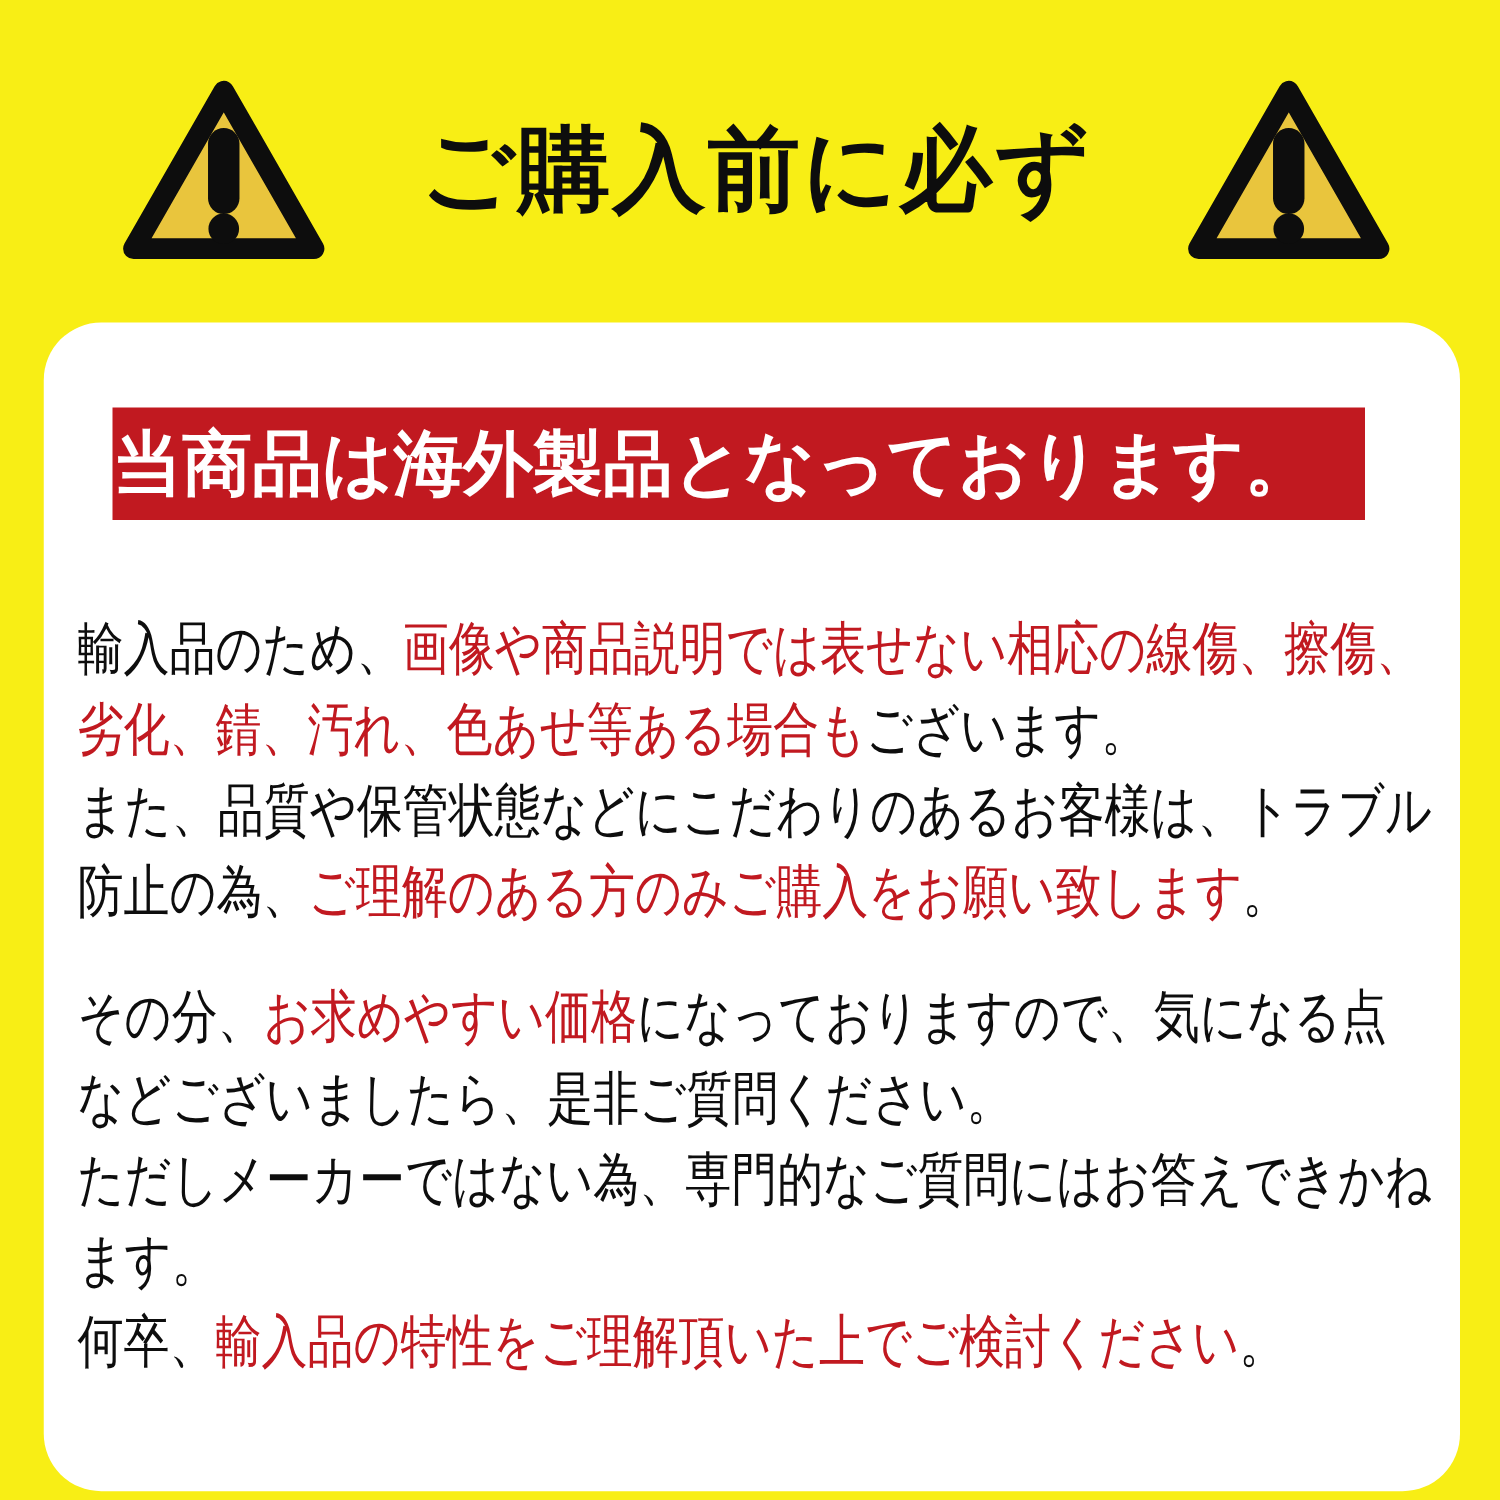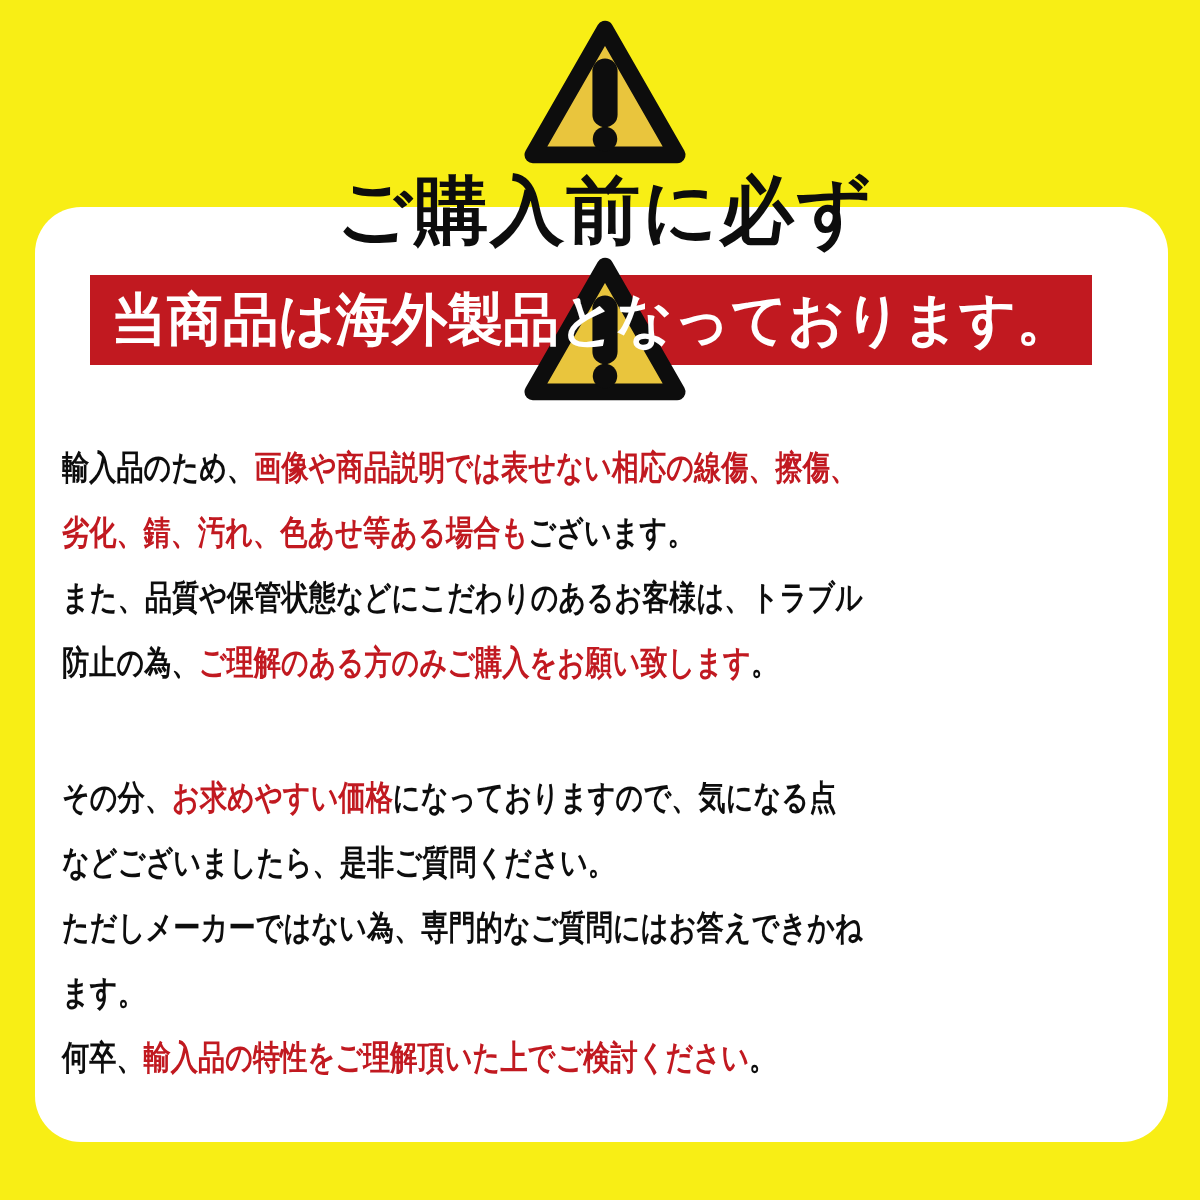--- a/index.html
+++ b/index.html
@@ -13,13 +13,12 @@
   }
   
   .header {
-    height: 207px;
+    height: 258px;
     display: flex;
     align-items: center;
     justify-content: space-between;
     padding: 14px 85px 0 95px;
     box-sizing: border-box;
-    flex-direction: column;
   }
   .warning-icon { flex: 0 0 auto; display: block; }
   .title {

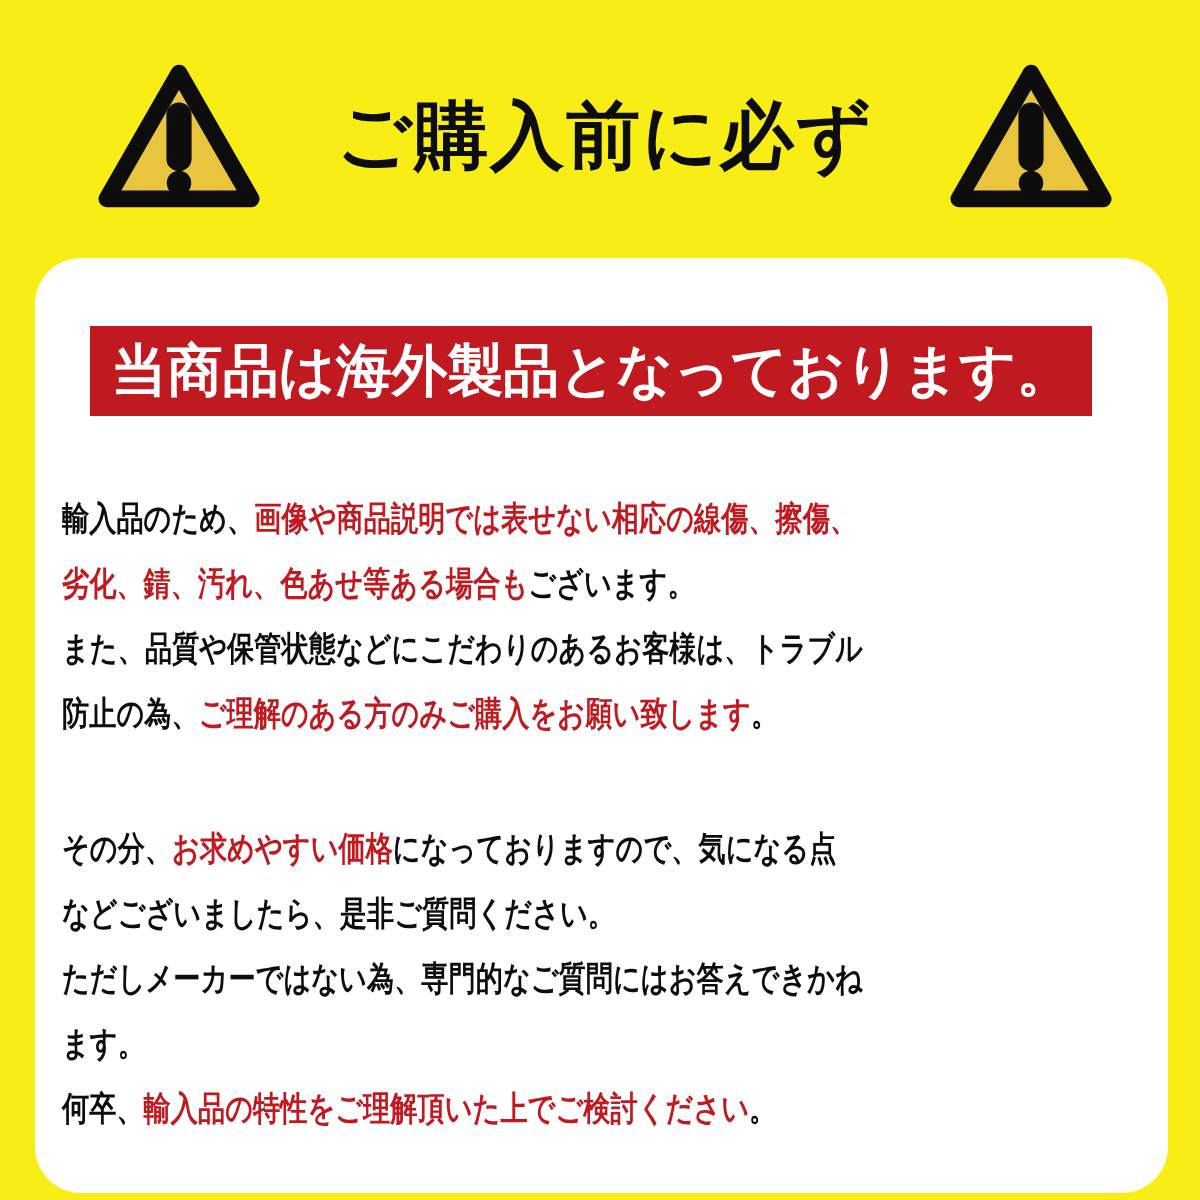--- a/index.html
+++ b/index.html
@@ -46,9 +46,7 @@
     background: var(--red, #C11920);
     display: flex;
     align-items: center;
-    padding-left: 20px;
     box-sizing: border-box;
-    justify-content: flex-end;
   }
   .banner-text {
     color: var(--white, #FFFFFF);

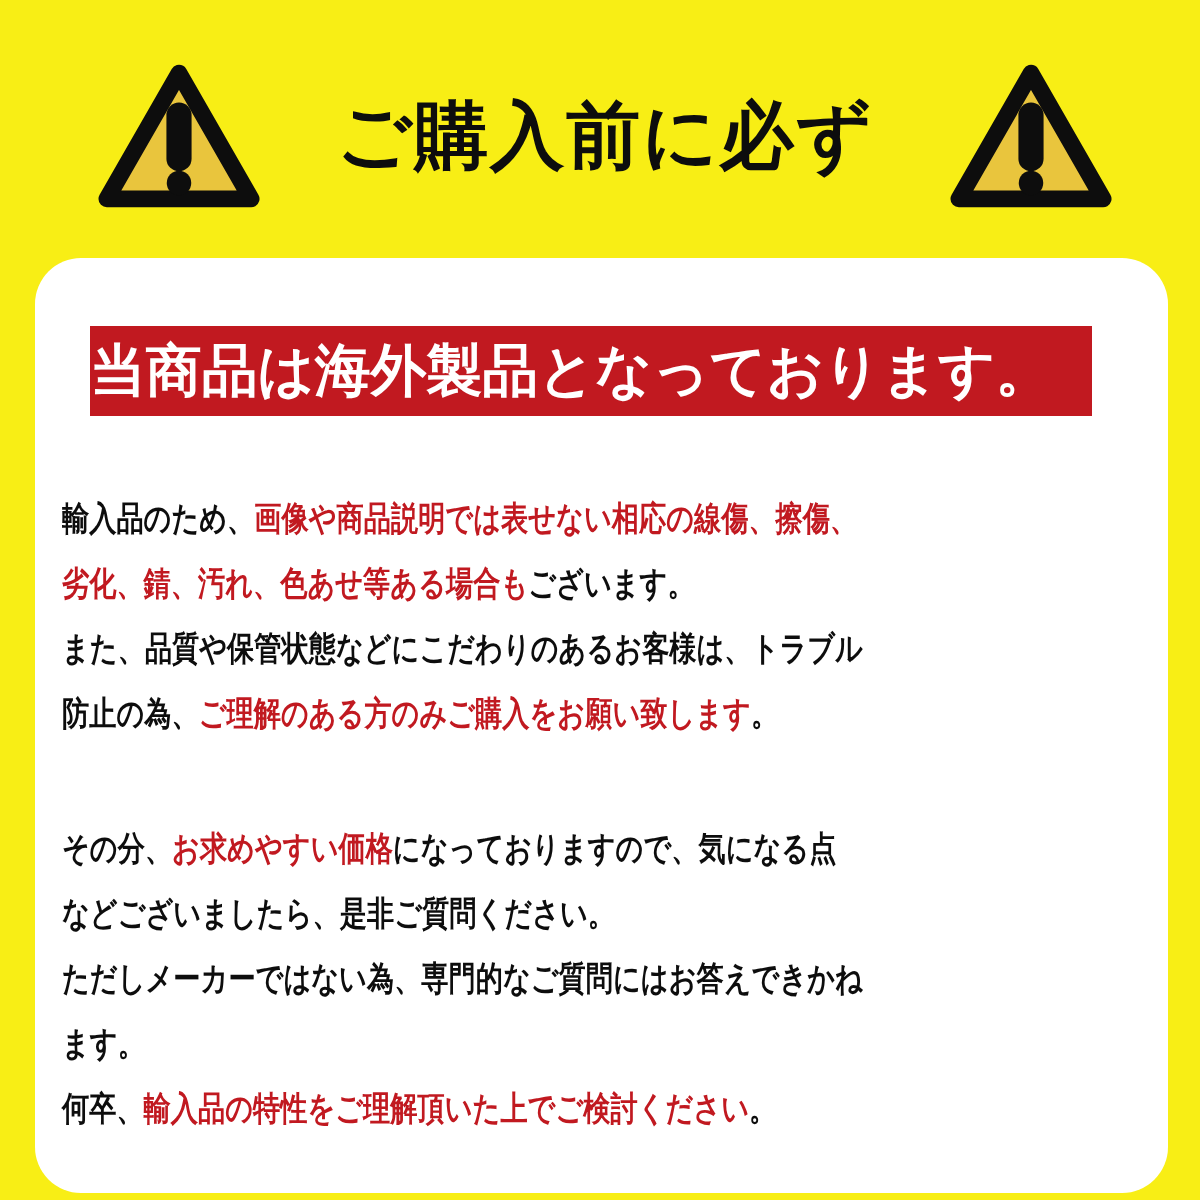--- a/index.html
+++ b/index.html
@@ -59,8 +59,8 @@
   
   .body-text {
     margin: 70px 0 0 27px;
-    font-size: 34px;
-    font-weight: bold;
+    font-size: 46px;
+    font-weight: normal;
   }
   .paragraph + .paragraph { margin-top: 70px; }
   .line {

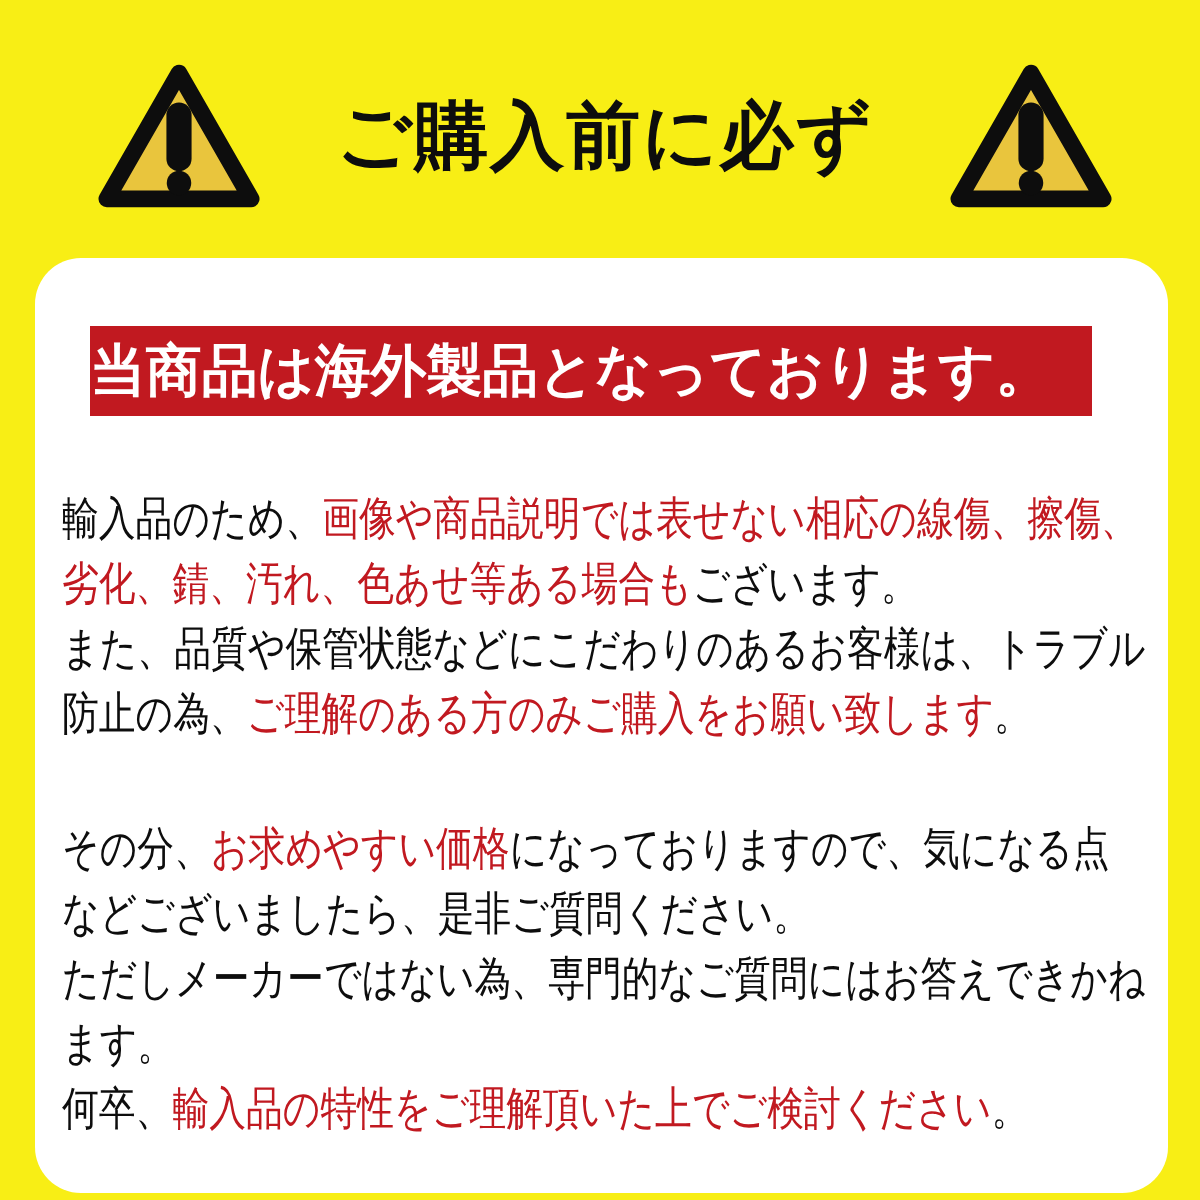--- a/index.html
+++ b/index.html
@@ -62,7 +62,7 @@
     font-size: 46px;
     font-weight: normal;
   }
-  .paragraph + .paragraph { margin-top: 70px; }
+  .paragraph + .paragraph { margin-top: 35px; }
   .line {
     line-height: 65px;
     white-space: nowrap;

